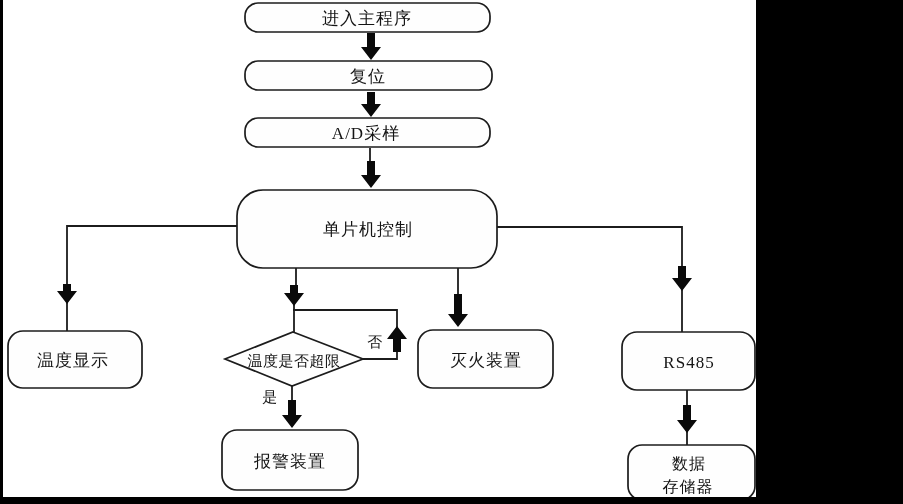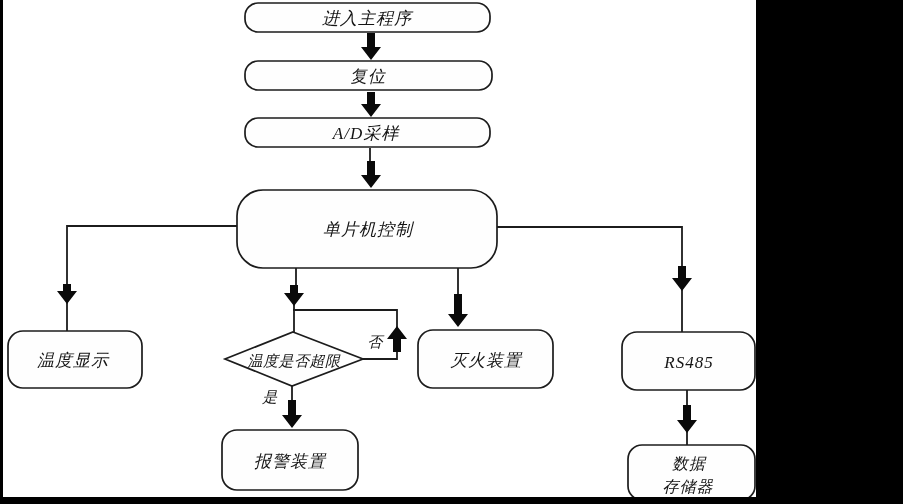--- a/index.html
+++ b/index.html
@@ -3,7 +3,7 @@
 <meta charset="utf-8">
 <style>
   html,body{margin:0;padding:0;background:#000;}
-  .stage{position:relative;width:903px;height:504px;overflow:hidden;font-style:italic;}
+  .stage{position:relative;width:903px;height:504px;overflow:hidden;}
   svg{display:block;}
   .node{fill:#fefefe;stroke:#1c1c1c;stroke-width:1.7;}
   .edge{fill:none;stroke:#1c1c1c;stroke-width:1.8;}

